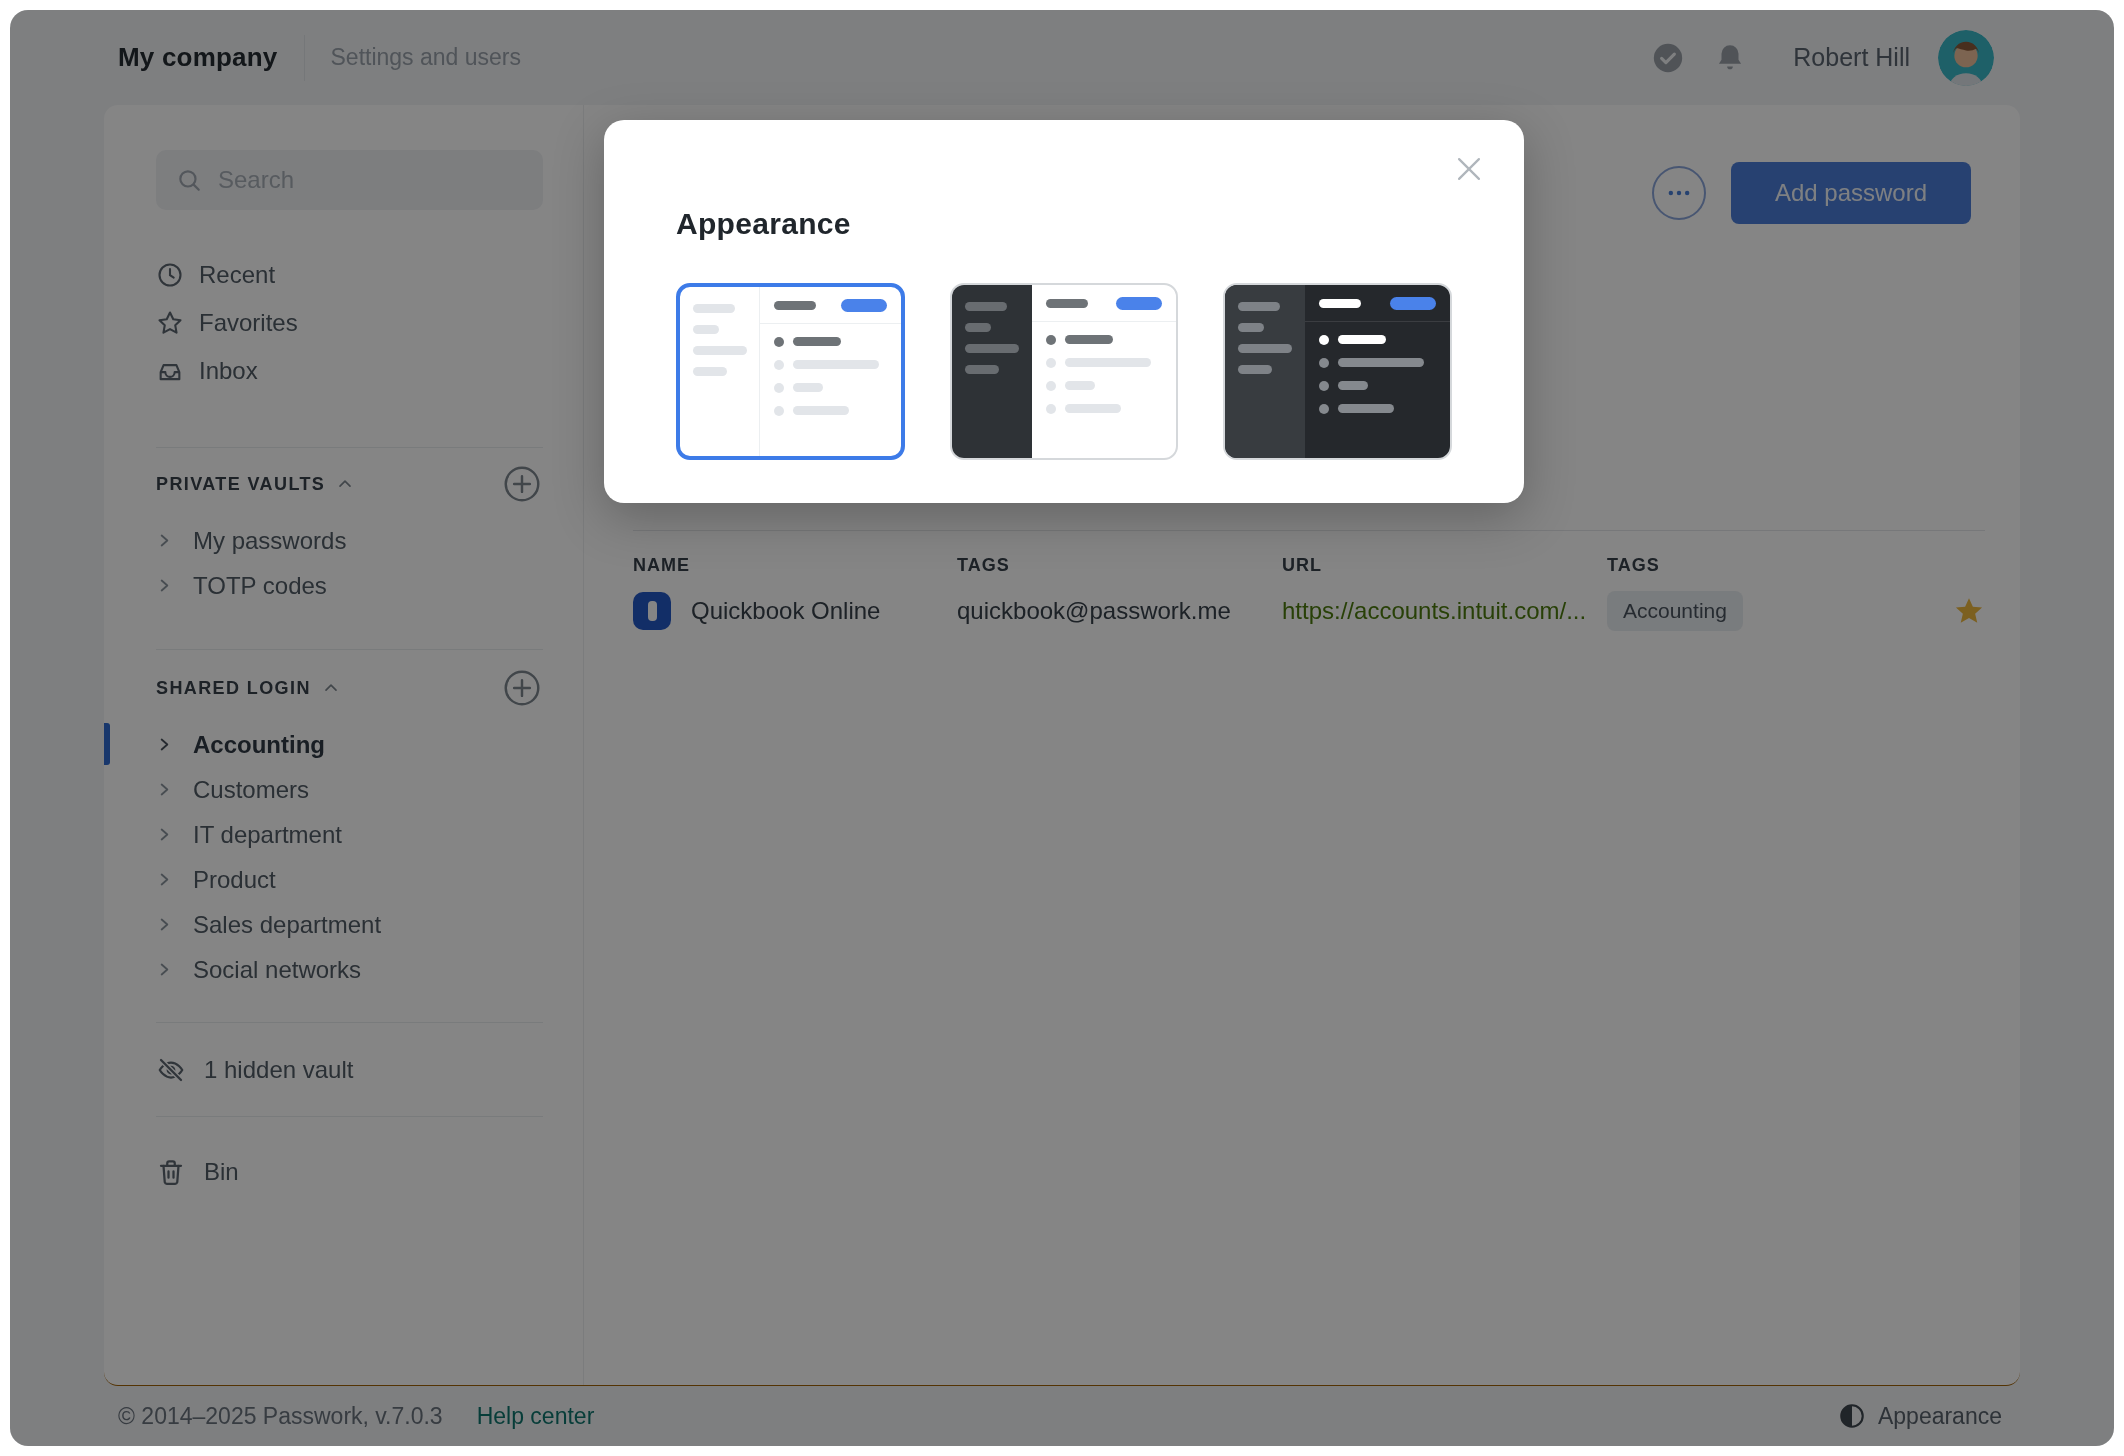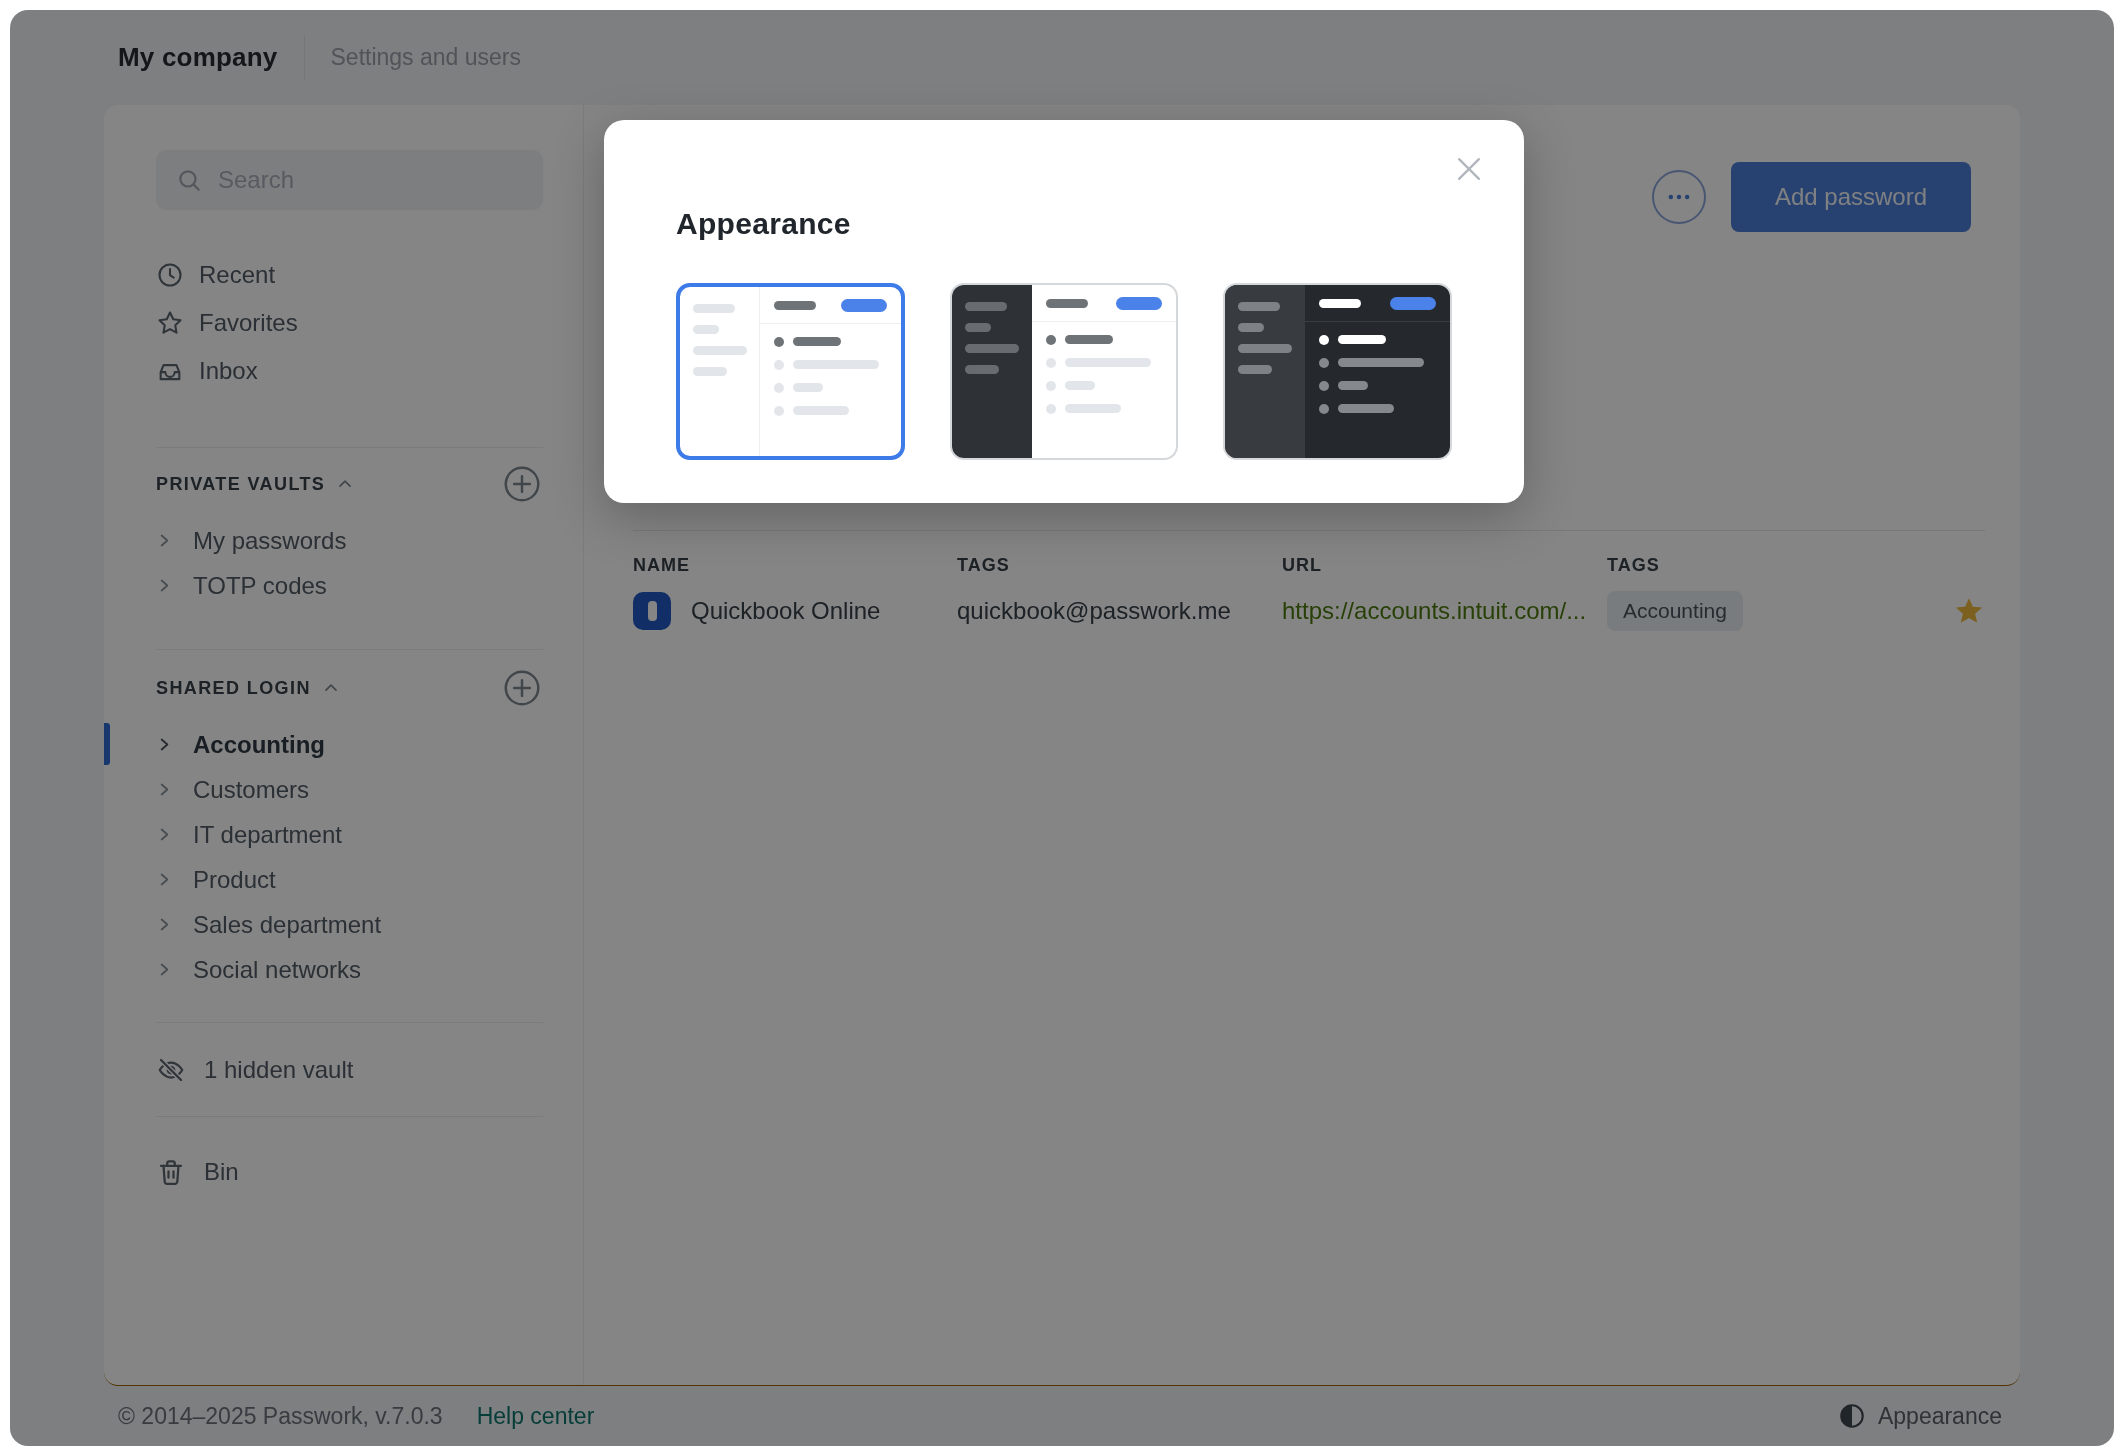--- a/index.html
+++ b/index.html
@@ -124,6 +124,25 @@
       <span class="company">My company</span>
       <span class="top-div"></span>
       <span class="top-section">Settings and users</span>
+      <div class="top-right">
+        <svg class="top-ico" viewBox="0 0 24 24">
+            <circle cx="12" cy="12" r="10" fill="currentColor"></circle>
+            <path d="M7.5 12.2l3 3 6-6" stroke="#f1f3f5" stroke-width="2.2" fill="none" stroke-linecap="round" stroke-linejoin="round"></path>
+          </svg>
+        <svg class="top-ico" viewBox="0 0 24 24">
+            <path d="M12 3a6 6 0 0 0-6 6v4.2L4.2 16h15.6L18 13.2V9a6 6 0 0 0-6-6z" fill="currentColor"></path>
+            <path d="M10 18a2 2 0 0 0 4 0z" fill="currentColor"></path>
+          </svg>
+        <span class="username">Robert Hill</span>
+        <span class="avatar">
+          <svg viewBox="0 0 48 48" width="56" height="56">
+              <circle cx="24" cy="24" r="24" fill="#3ab8c8"></circle>
+              <path d="M10 48a14 11 0 0 1 28 0z" fill="#dfe5ea"></path>
+              <circle cx="24" cy="22" r="10" fill="#eec09b"></circle>
+              <path d="M13 21a11 11 0 0 1 22 0c0-2-1-4-2.5-5-2 1.5-5.5 2-8.5 1.5S18 16 16 15.5c-1.8 1.2-3 3.3-3 5.5z" fill="#8a5a3a"></path>
+            </svg>
+        </span>
+      </div>
     </header>
 
     <div class="card">

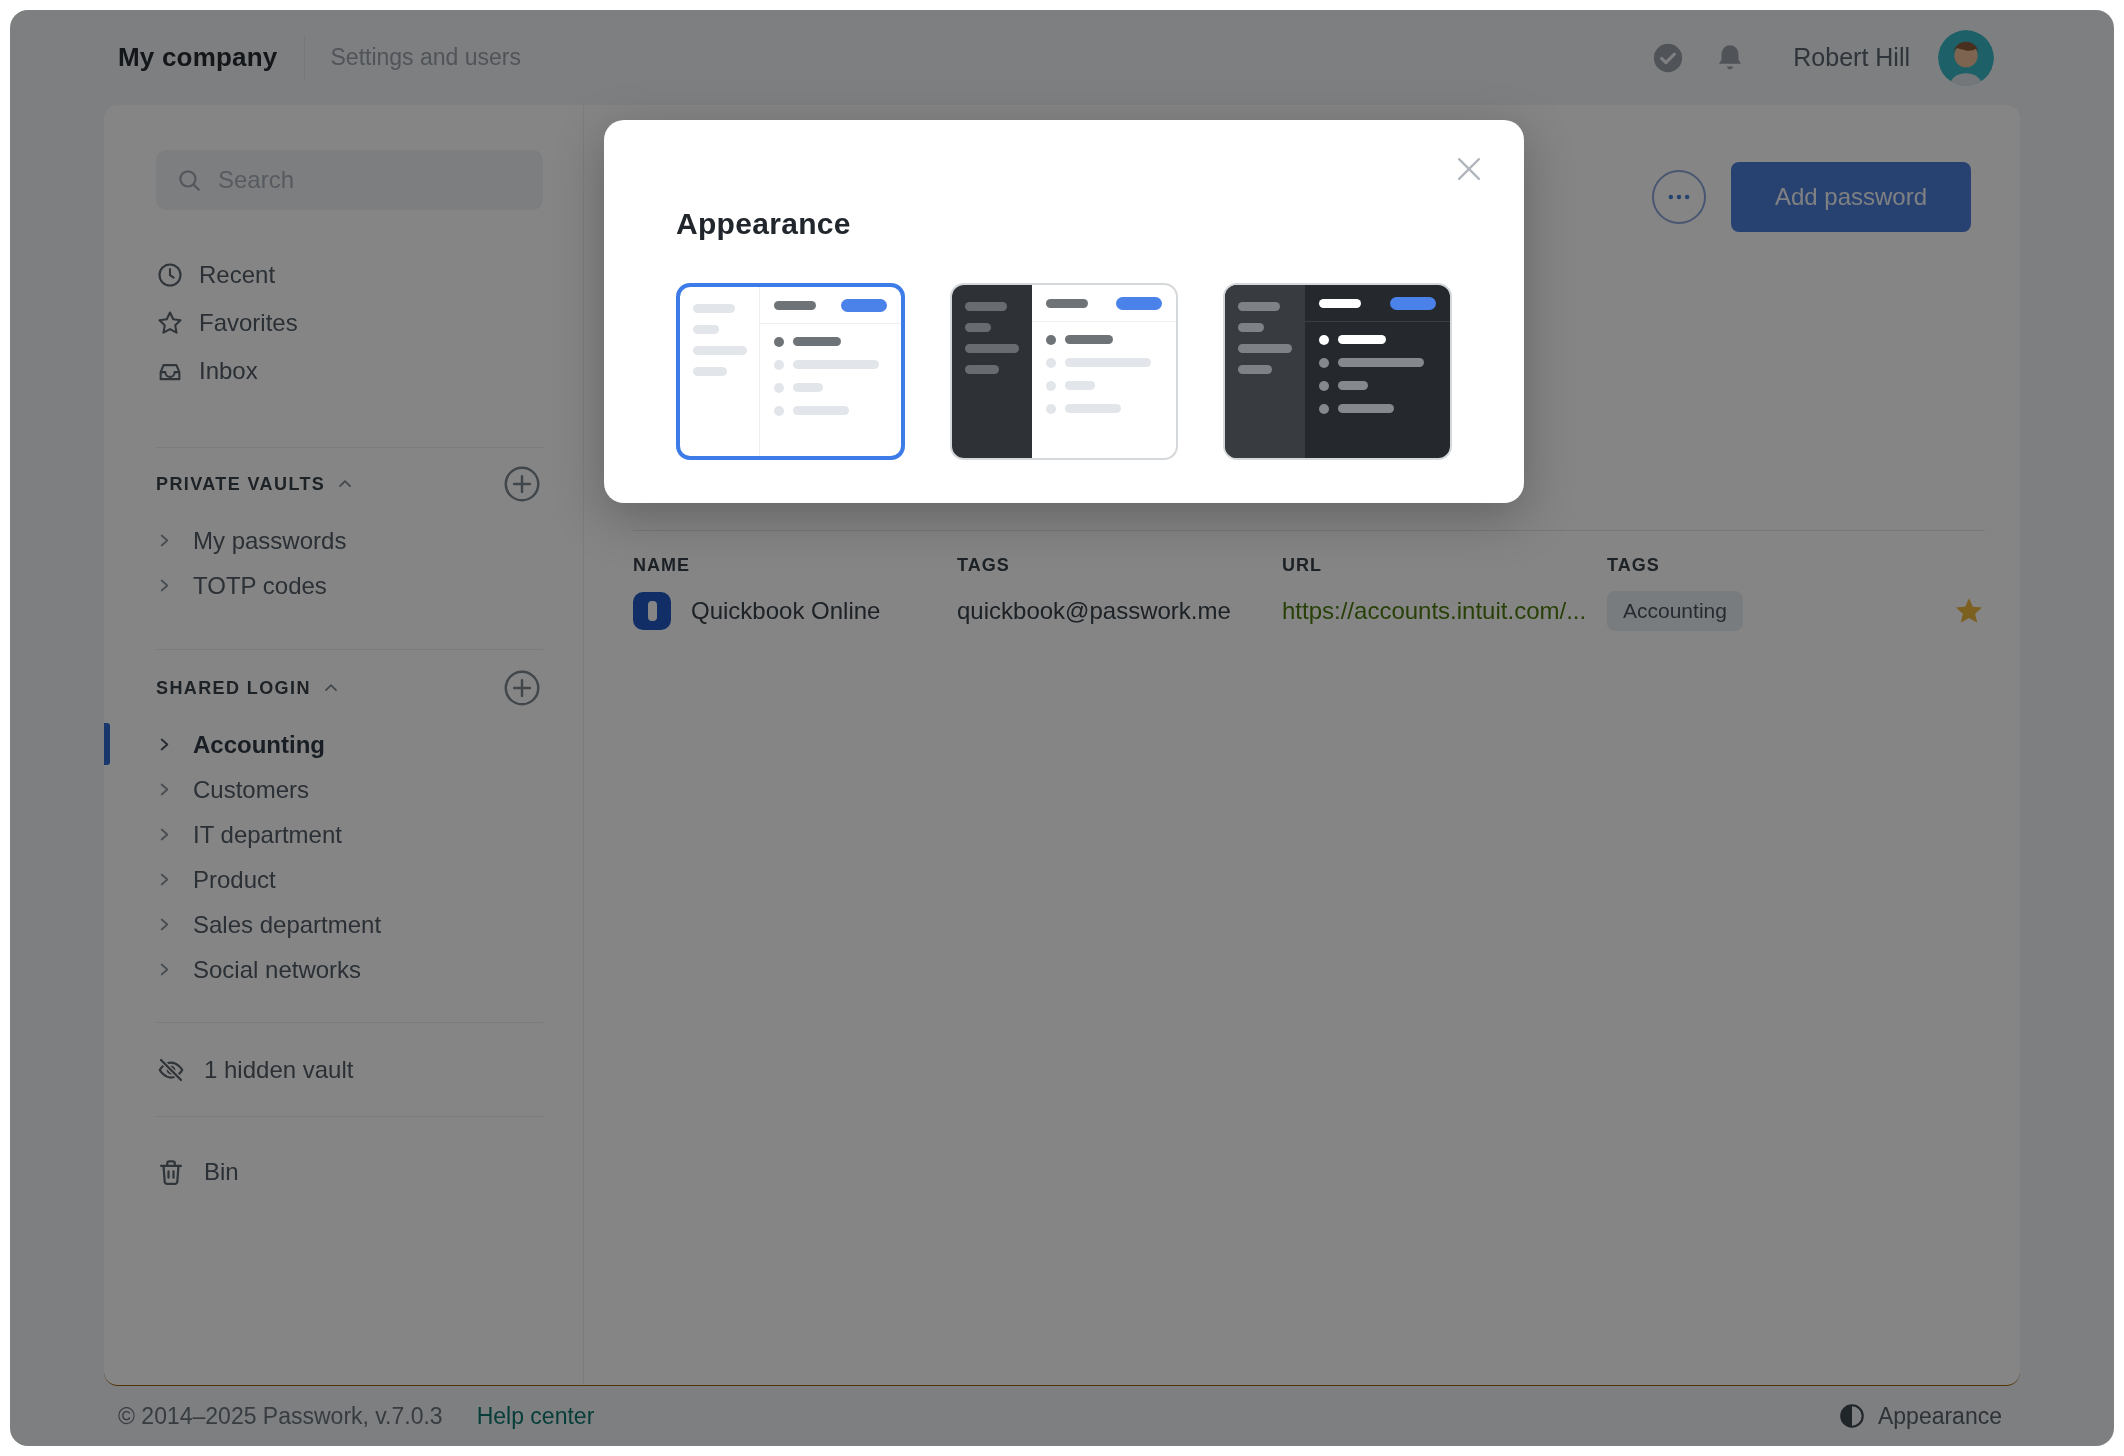--- a/index.html
+++ b/index.html
@@ -53,7 +53,7 @@
   .toolbar{position:absolute;top:57px;right:49px;display:flex;align-items:center;gap:25px;}
   .more-btn{width:54px;height:54px;border-radius:50%;border:2px solid #8aa5da;background:transparent;display:flex;align-items:center;justify-content:center;cursor:pointer;padding:0;box-sizing:border-box;}
   .more-btn svg{width:28px;height:28px;color:#4a7fd6;}
-  .add-btn{height:70px;padding:0 44px;border:0;border-radius:8px;background:#4c7ed8;color:#f2f5fa;font-family:"Liberation Sans",sans-serif;font-size:24px;cursor:pointer;}
+  .add-btn{height:62px;padding:0 44px;border:0;border-radius:8px;background:#4c7ed8;color:#f2f5fa;font-family:"Liberation Sans",sans-serif;font-size:24px;cursor:pointer;}
   .content-sep{position:absolute;top:425px;left:49px;right:35px;border-top:1px solid #e4e7ea;}
   .thead,.trow{position:absolute;left:49px;right:35px;display:flex;align-items:center;}
   .thead{top:450px;}

